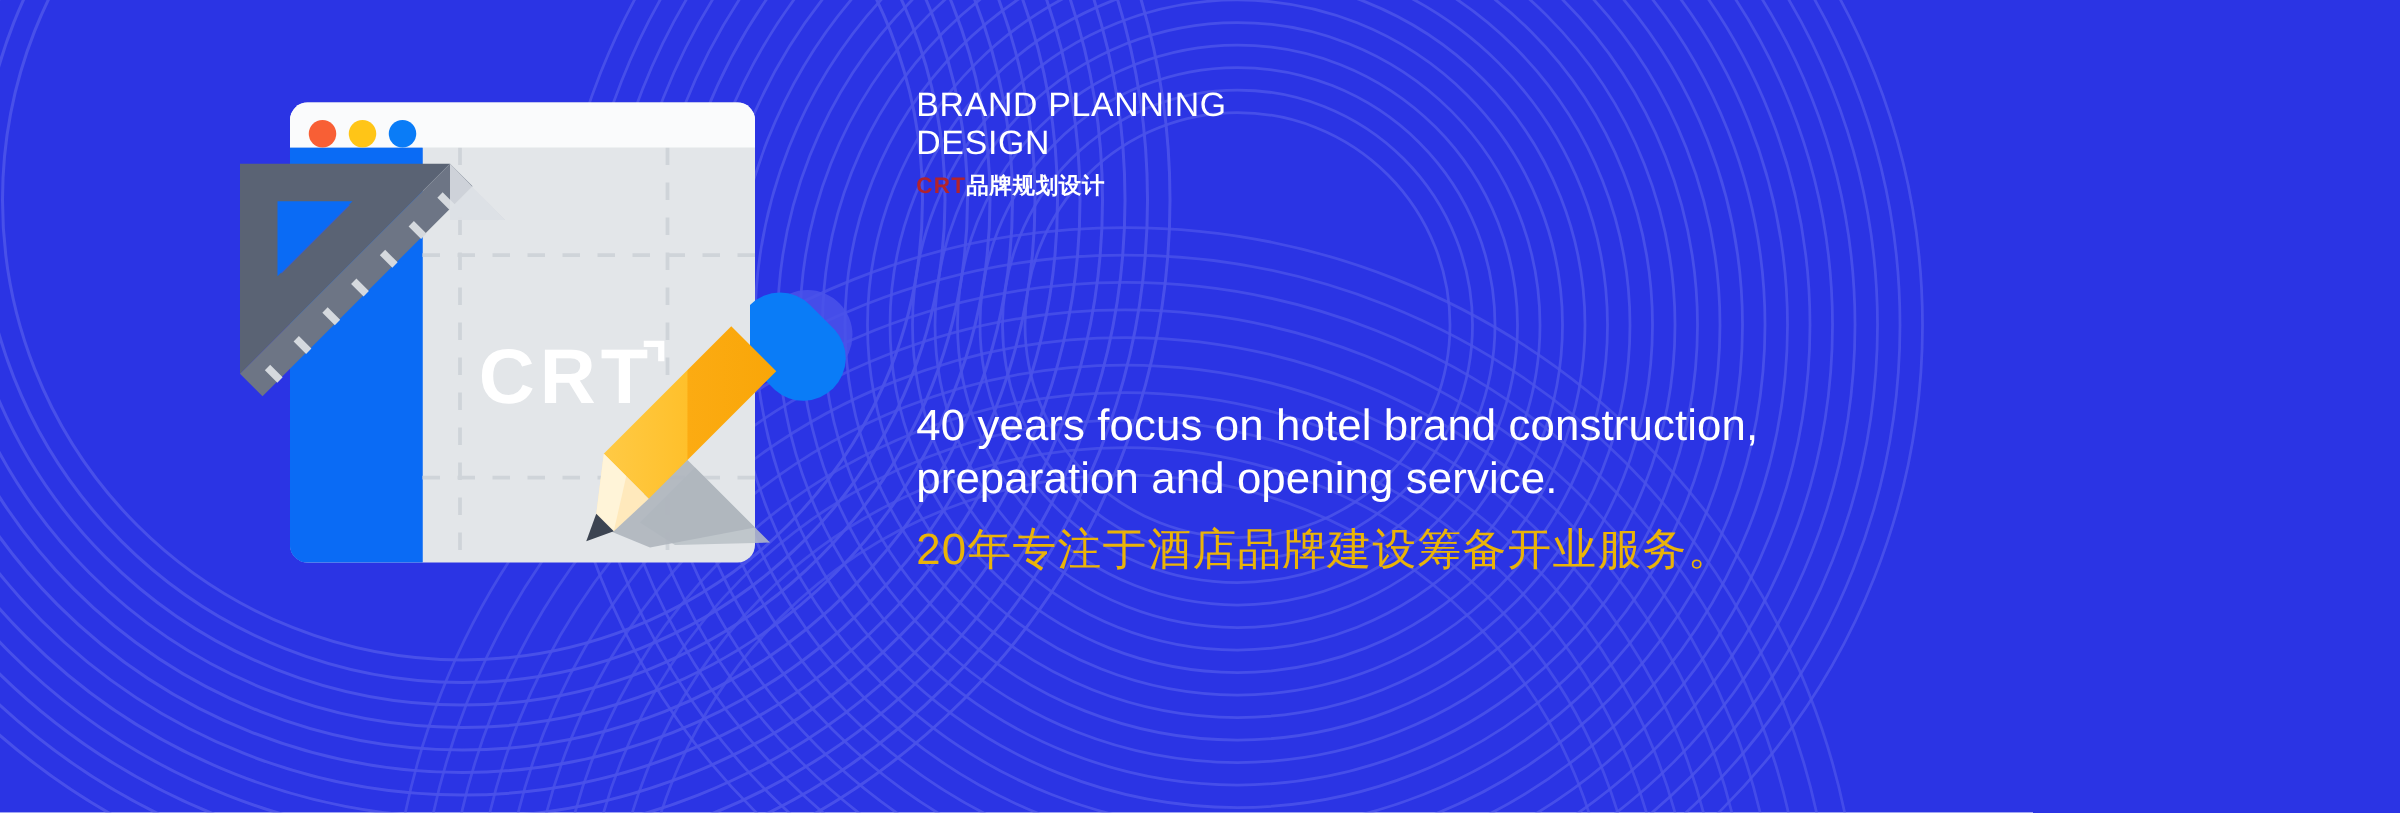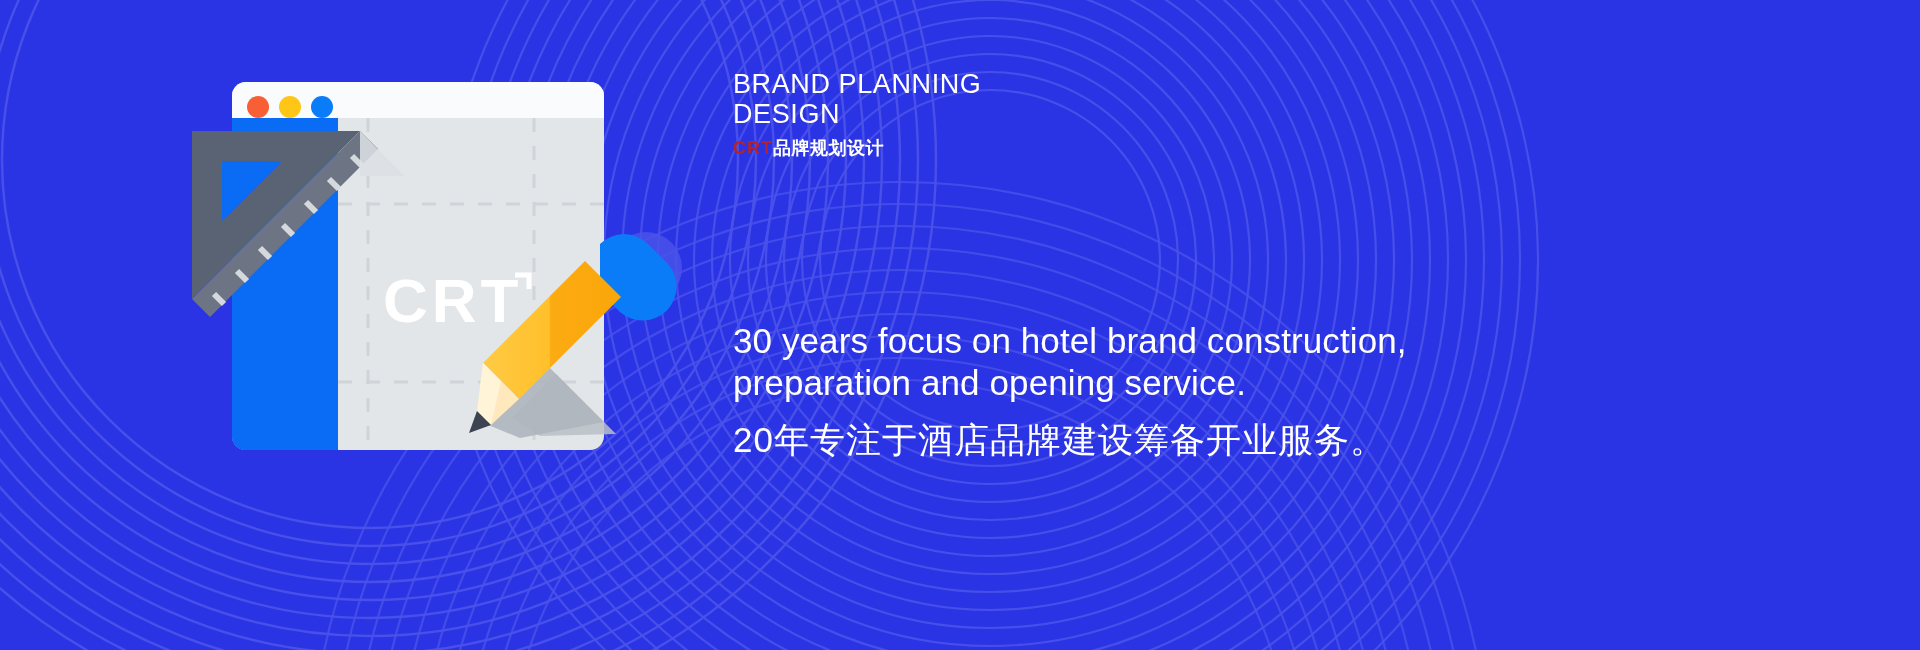--- a/index.html
+++ b/index.html
@@ -263,7 +263,7 @@
     </div>
 
     <div class="headline-block">
-      <p class="headline-en">30 years focus on hotel brand construction,
+      <p class="headline-en">40 years focus on hotel brand construction,
 preparation and opening service.</p>
       <p class="headline-cn">20年专注于酒店品牌建设筹备开业服务。</p>
     </div>

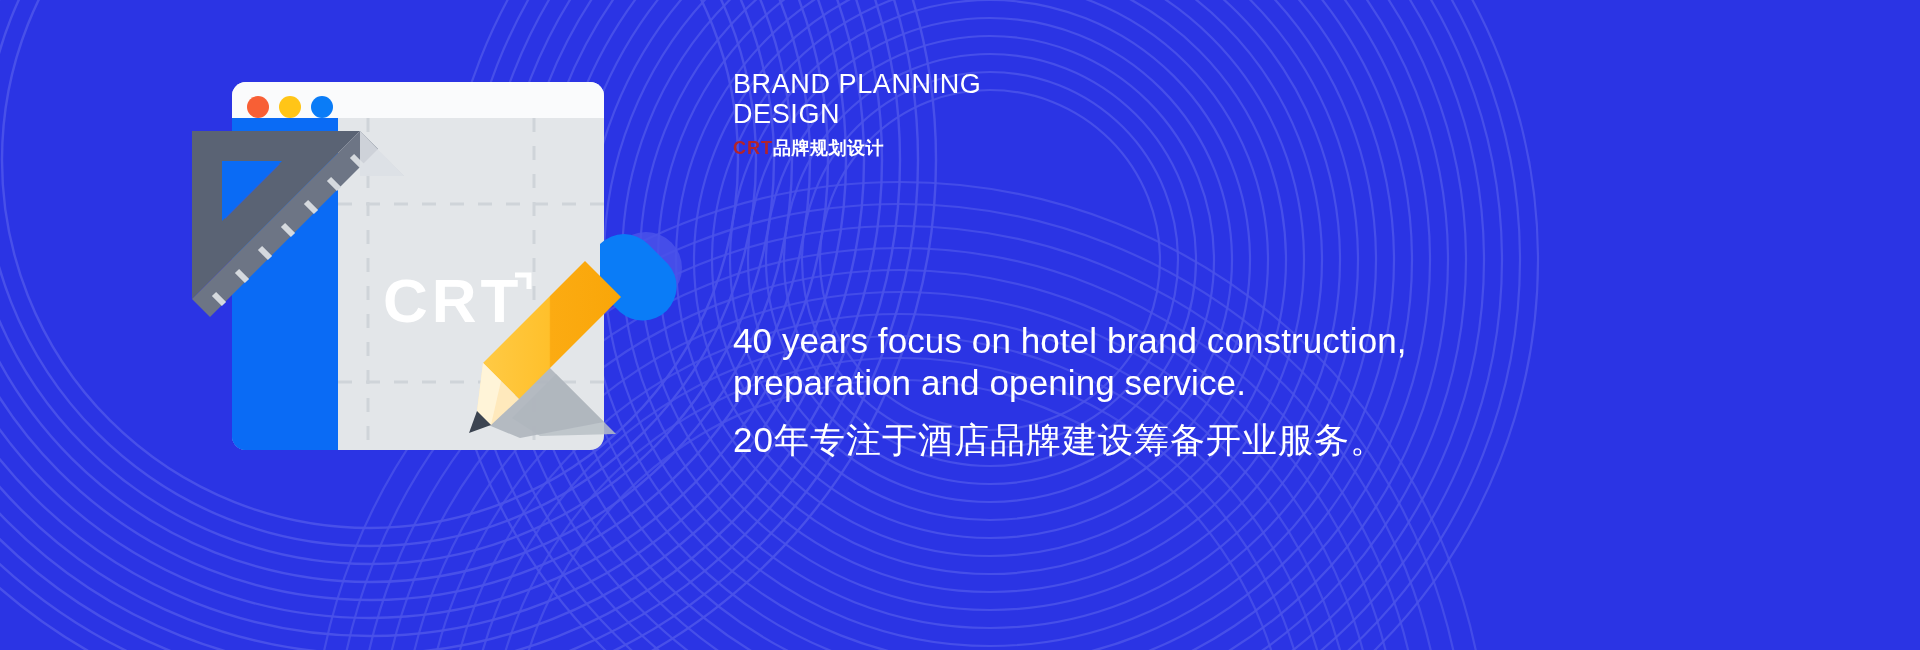--- a/index.html
+++ b/index.html
@@ -97,7 +97,7 @@
   }
   .headline-cn {
     margin: 14px 0 0 0;
-    color: #ffffff;
+    color: #eab308;
     font-size: 35px;
     line-height: 44px;
     font-weight: 300;

